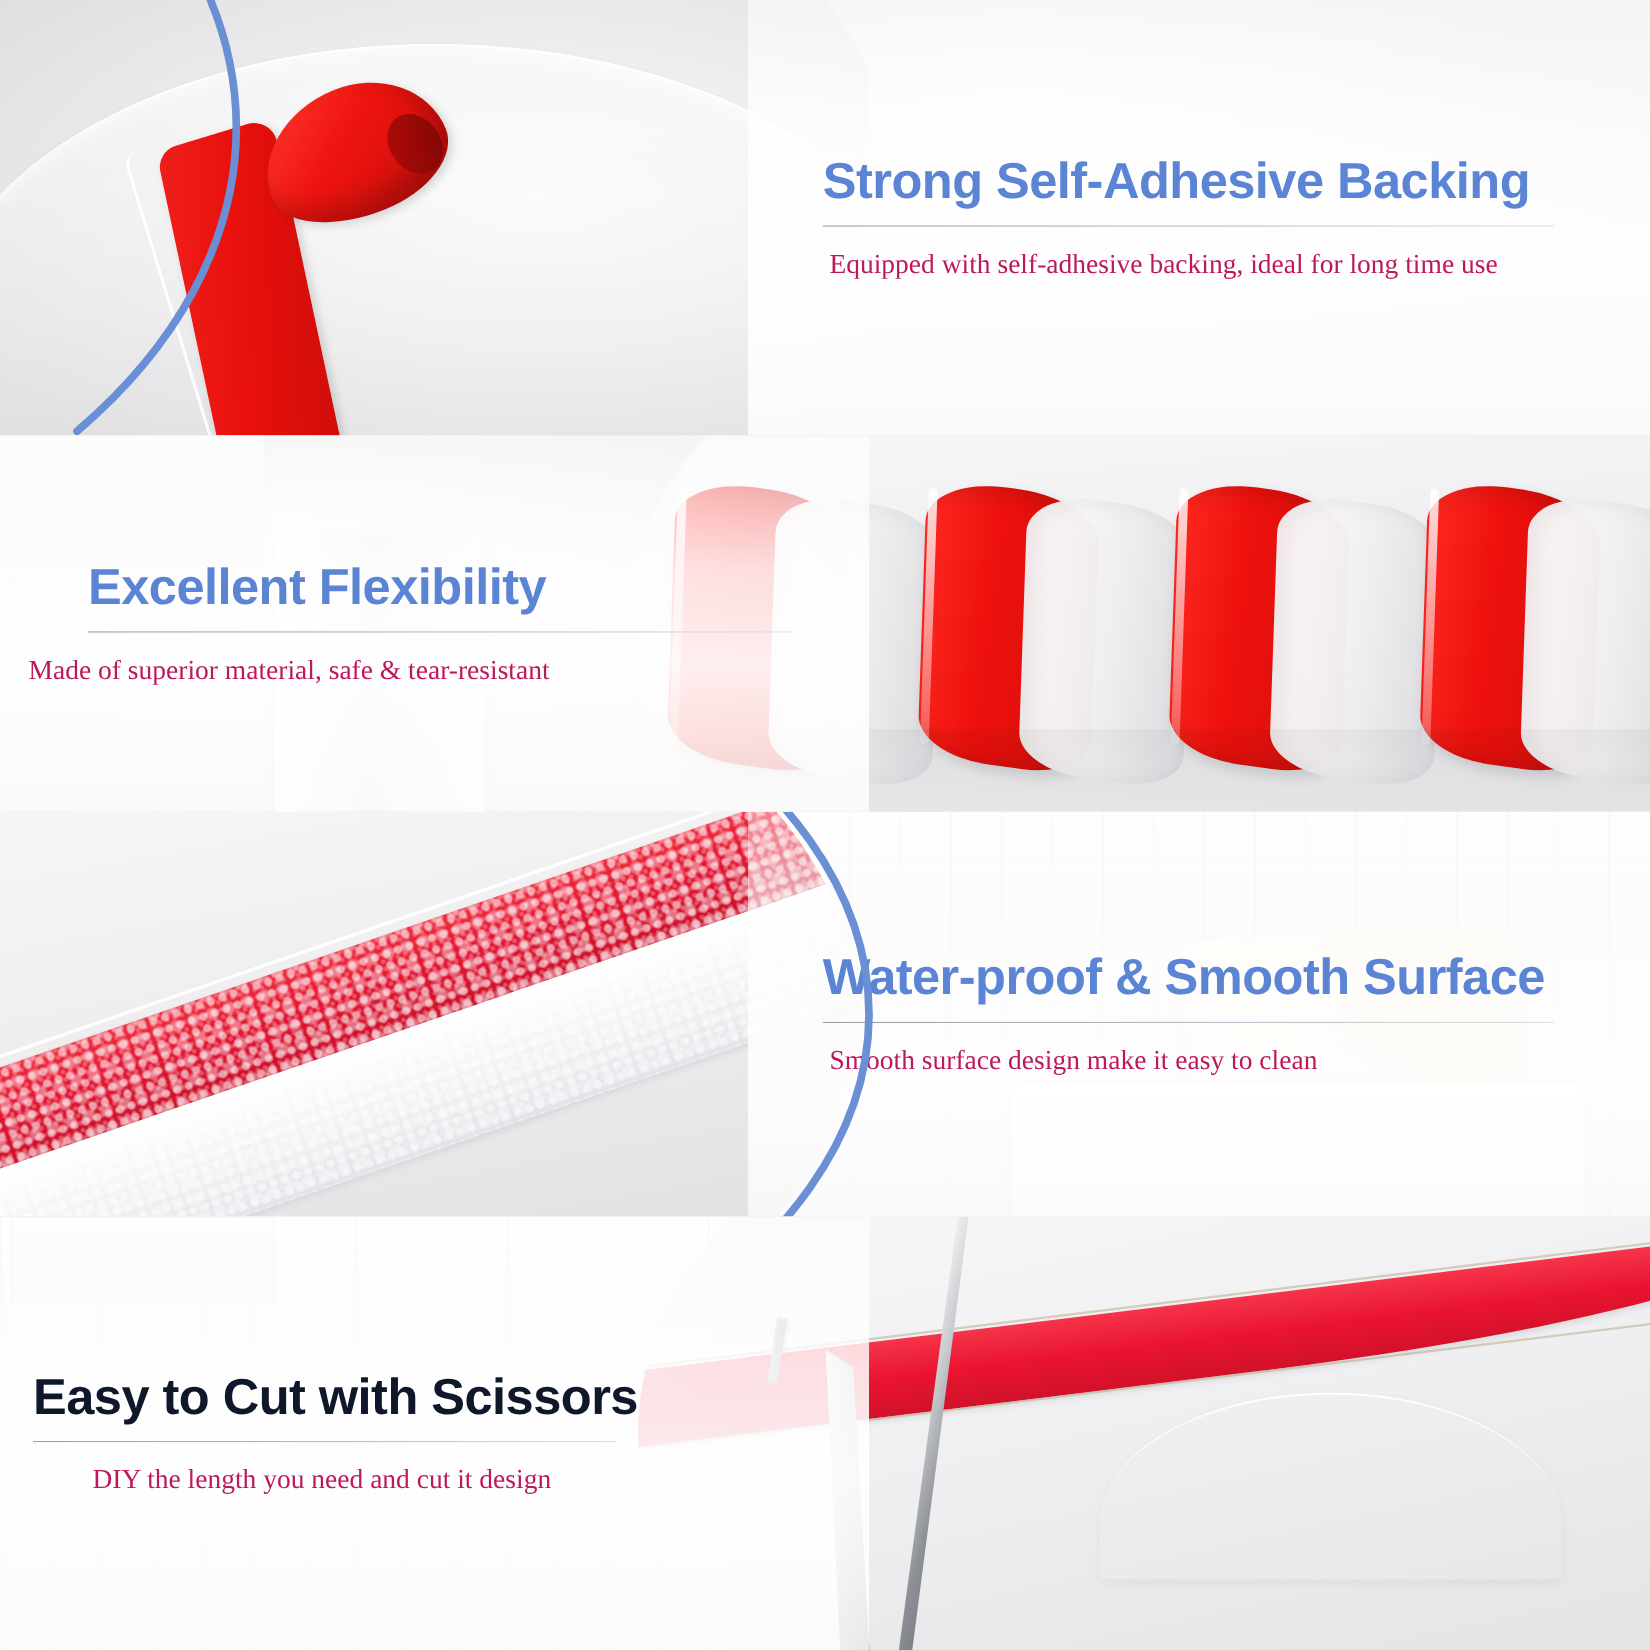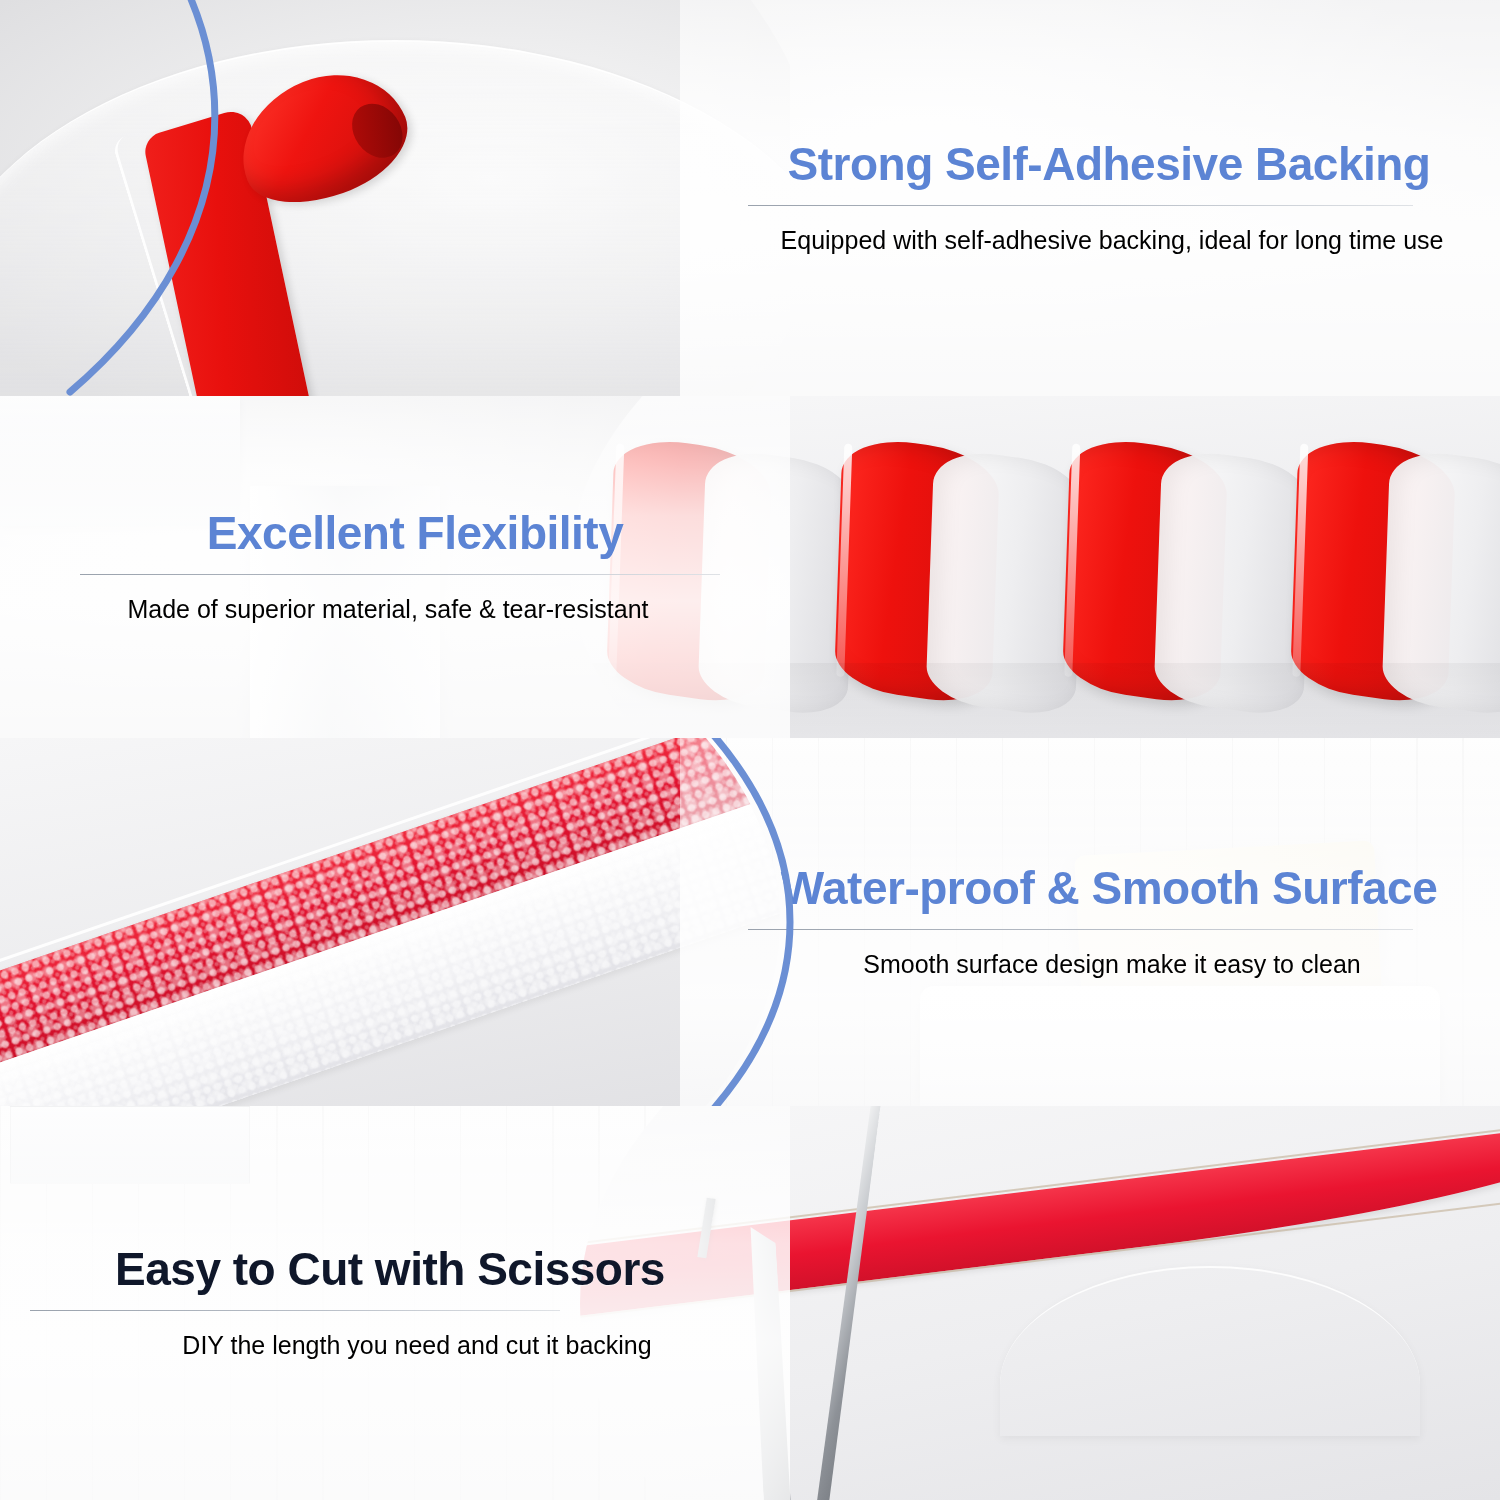--- a/index.html
+++ b/index.html
@@ -28,7 +28,7 @@
   .tp-left  { left:0;  width:790px; padding-left:22px; padding-right:40px; }
 
   .tp-bg { position:absolute; inset:0; z-index:0; }
-  .tp-inner { position:relative; z-index:3;text-align:center; }
+  .tp-inner { position:relative; z-index:3; }
 
   .heading {
     font-weight:bold;

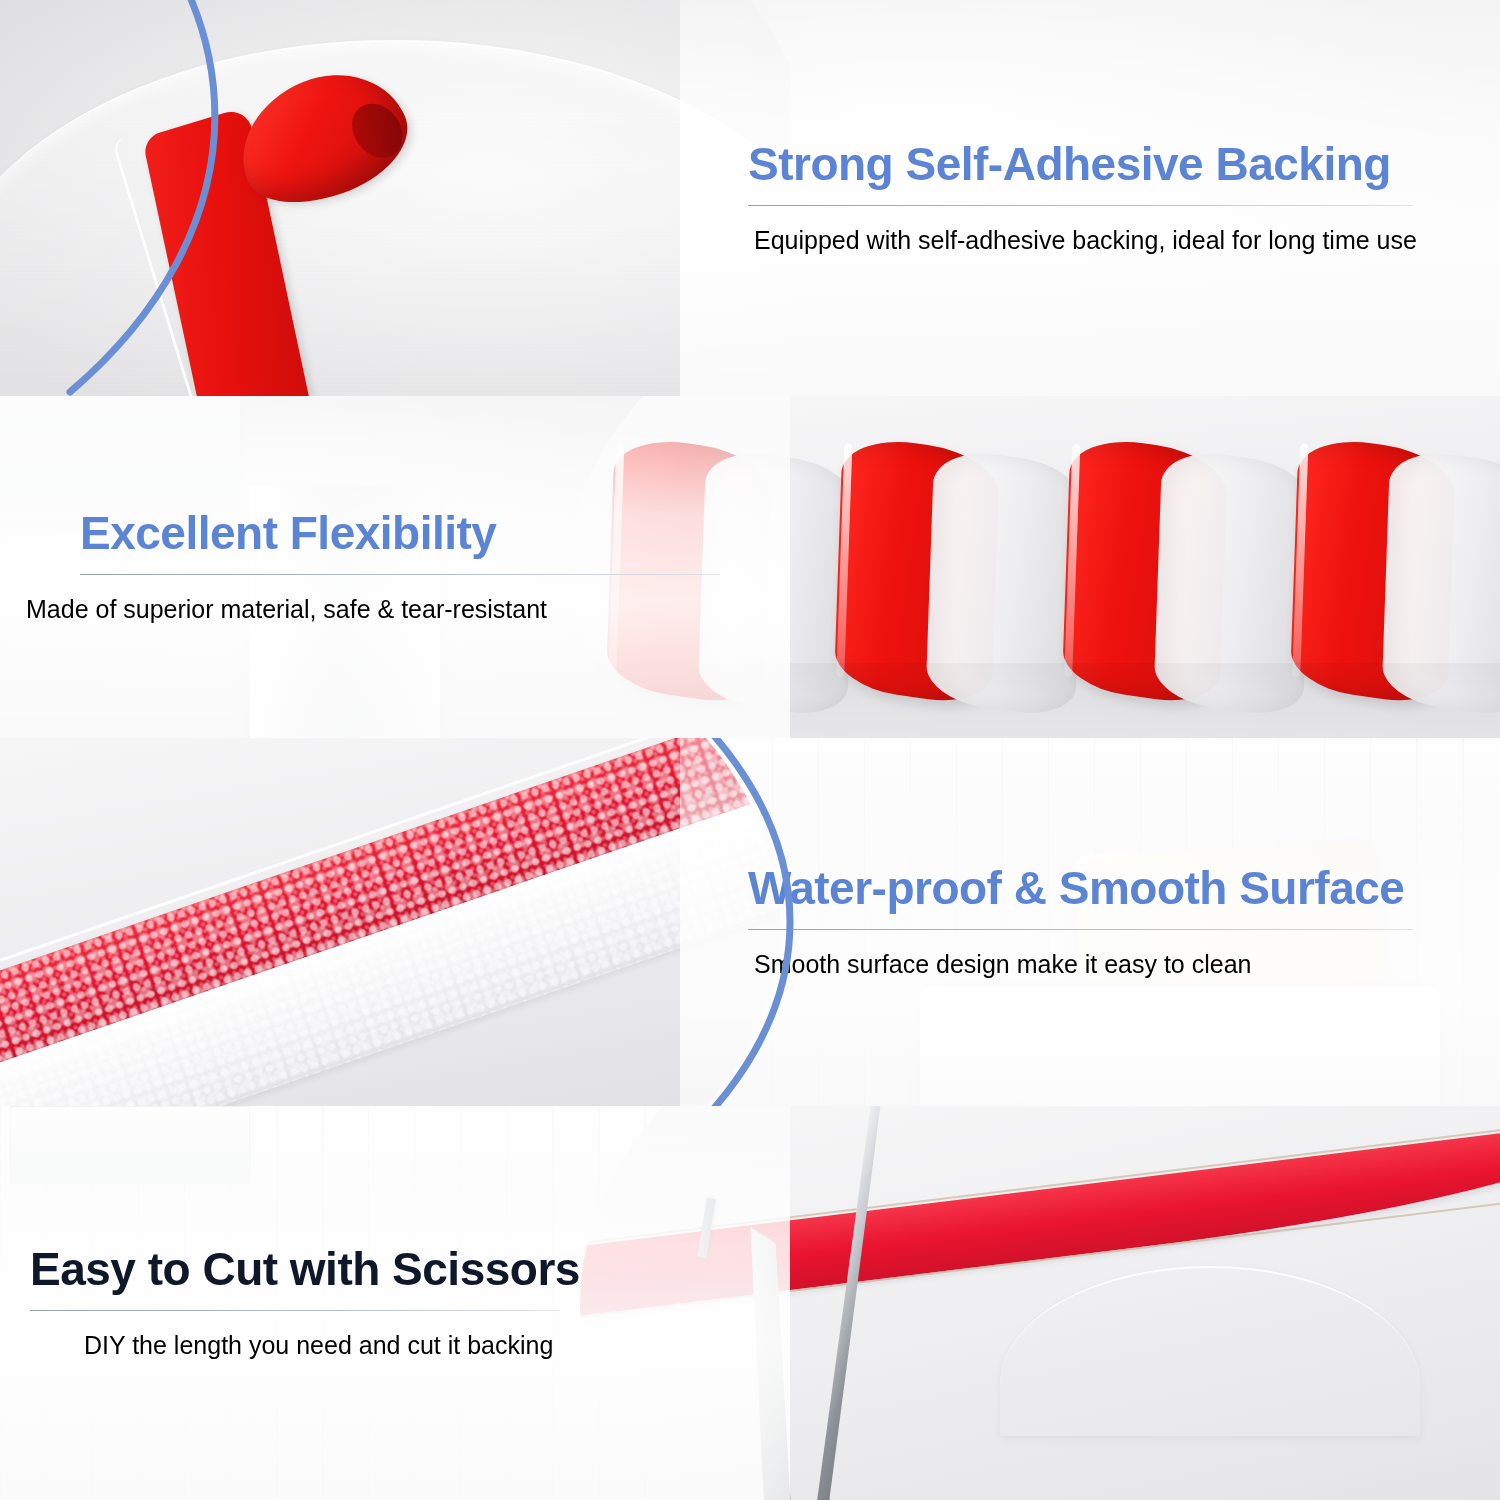--- a/index.html
+++ b/index.html
@@ -43,7 +43,7 @@
     background:linear-gradient(to right,#9aa2ad 0%,#b9bfc8 55%,#dfe2e6 100%);
   }
   .sub {
-    font-size:25px; color:#000000; line-height:1.25; white-space:nowrap;
+    font-size:25px; color:#be185d; line-height:1.25; white-space:nowrap;font-family:Liberation Serif, serif;
   }
   
   #row1 .rule { width:665px; }

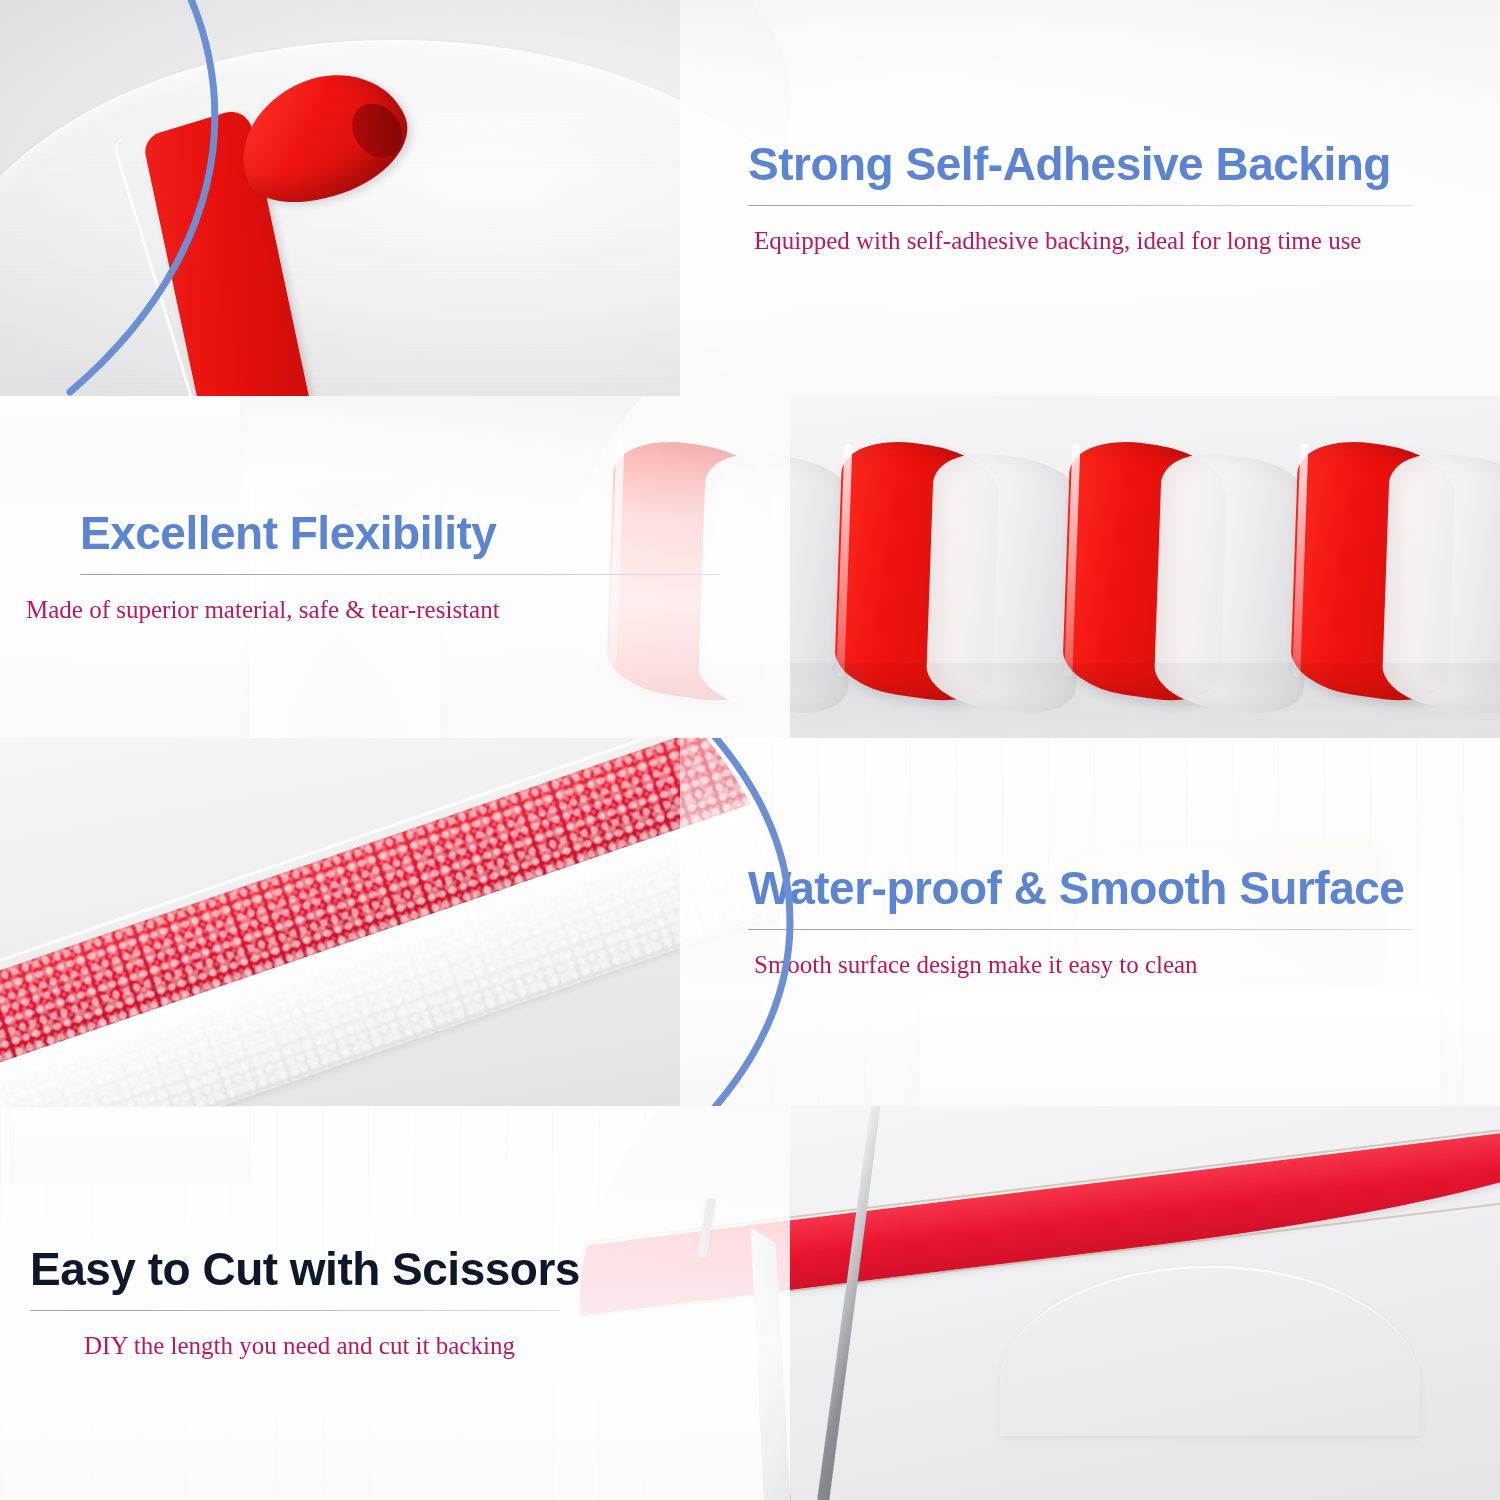--- a/index.html
+++ b/index.html
@@ -377,7 +377,7 @@
       <div class="tp-inner">
         <div class="heading" style="color:#0f172a">Easy to Cut with Scissors</div>
         <div class="rule"></div>
-        <div class="sub">DIY the length you need and cut it backing</div>
+        <div class="sub">DIY the length you need and cut it design</div>
       </div>
     </div>
 

